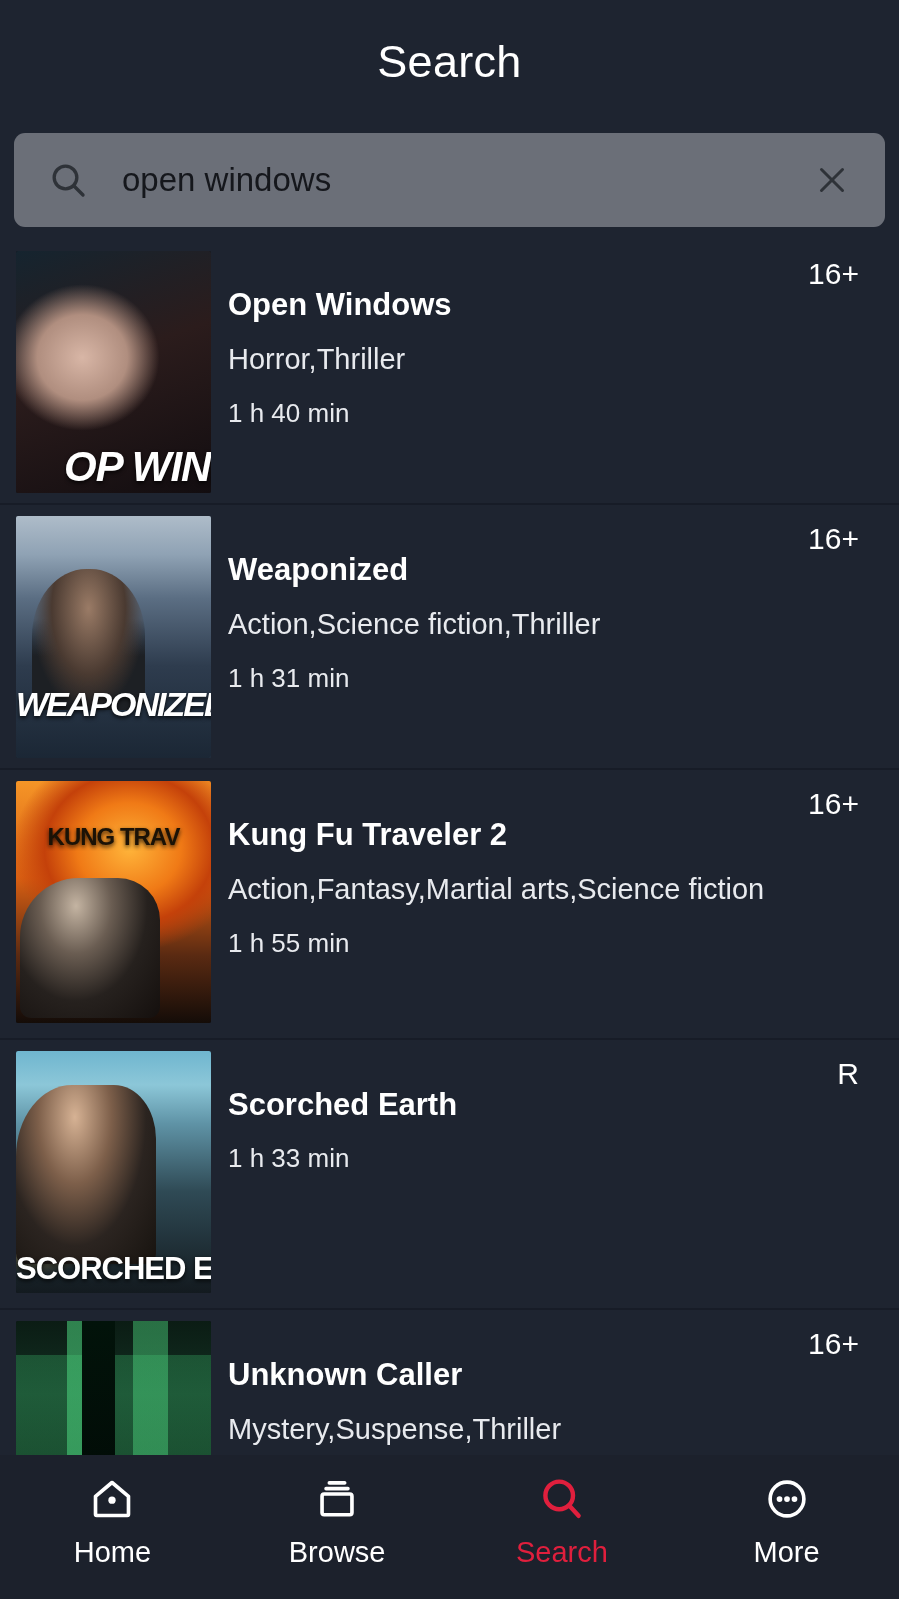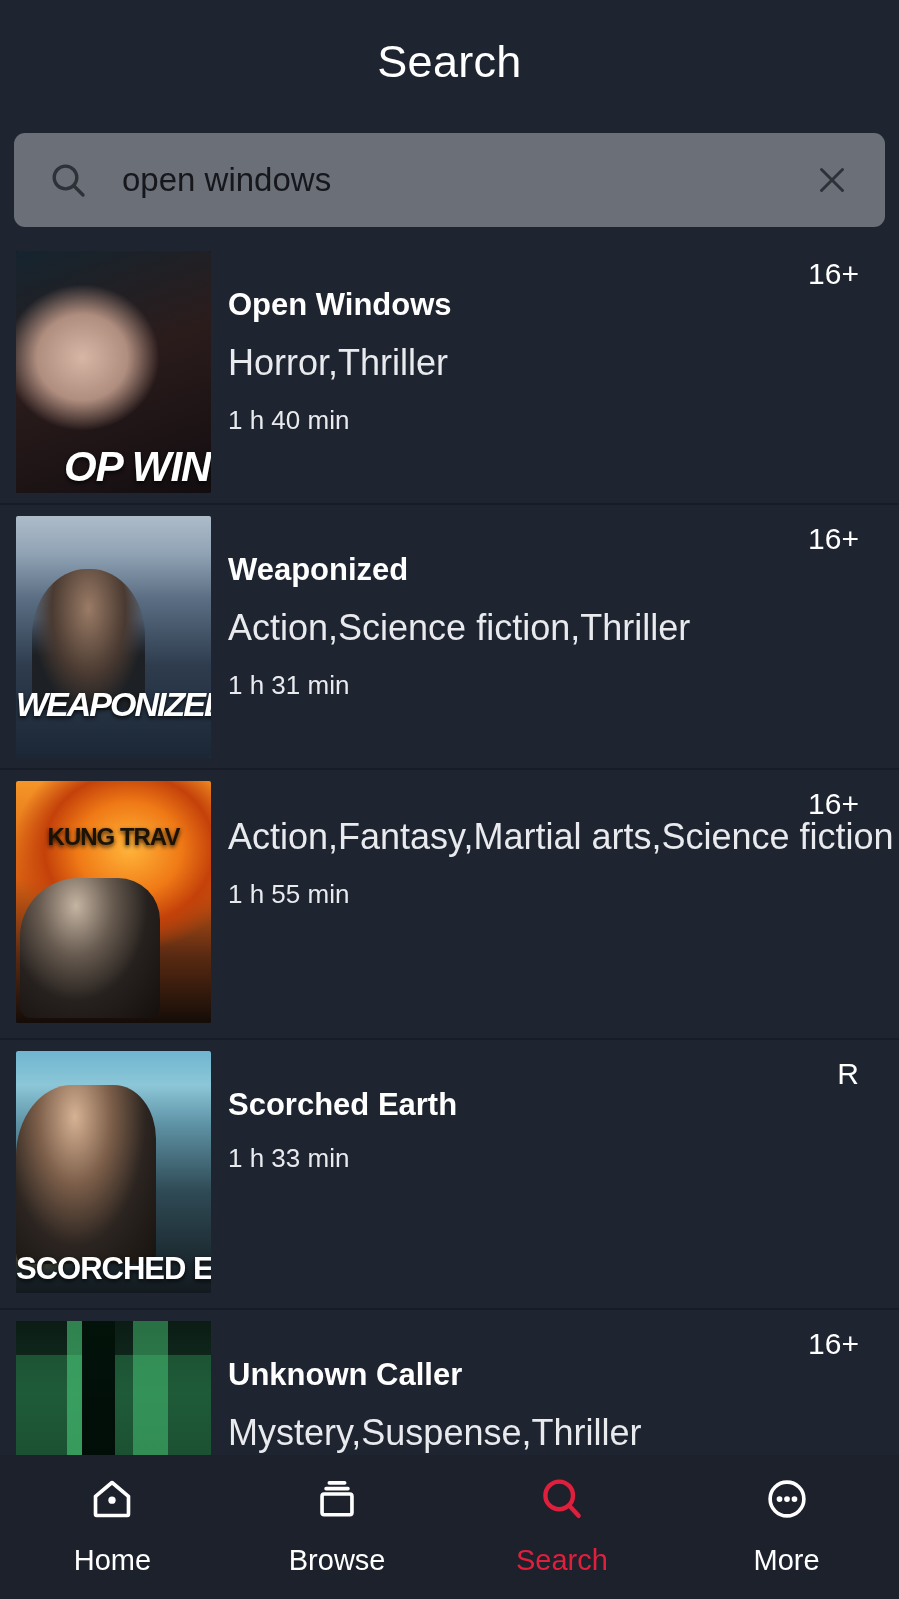--- a/index.html
+++ b/index.html
@@ -142,7 +142,7 @@
   }
   .genres {
     color: #e8eaee;
-    font-size: 36px;
+    font-size: 29px;
     font-weight: 400;
     line-height: 1;
     margin-bottom: 26px;

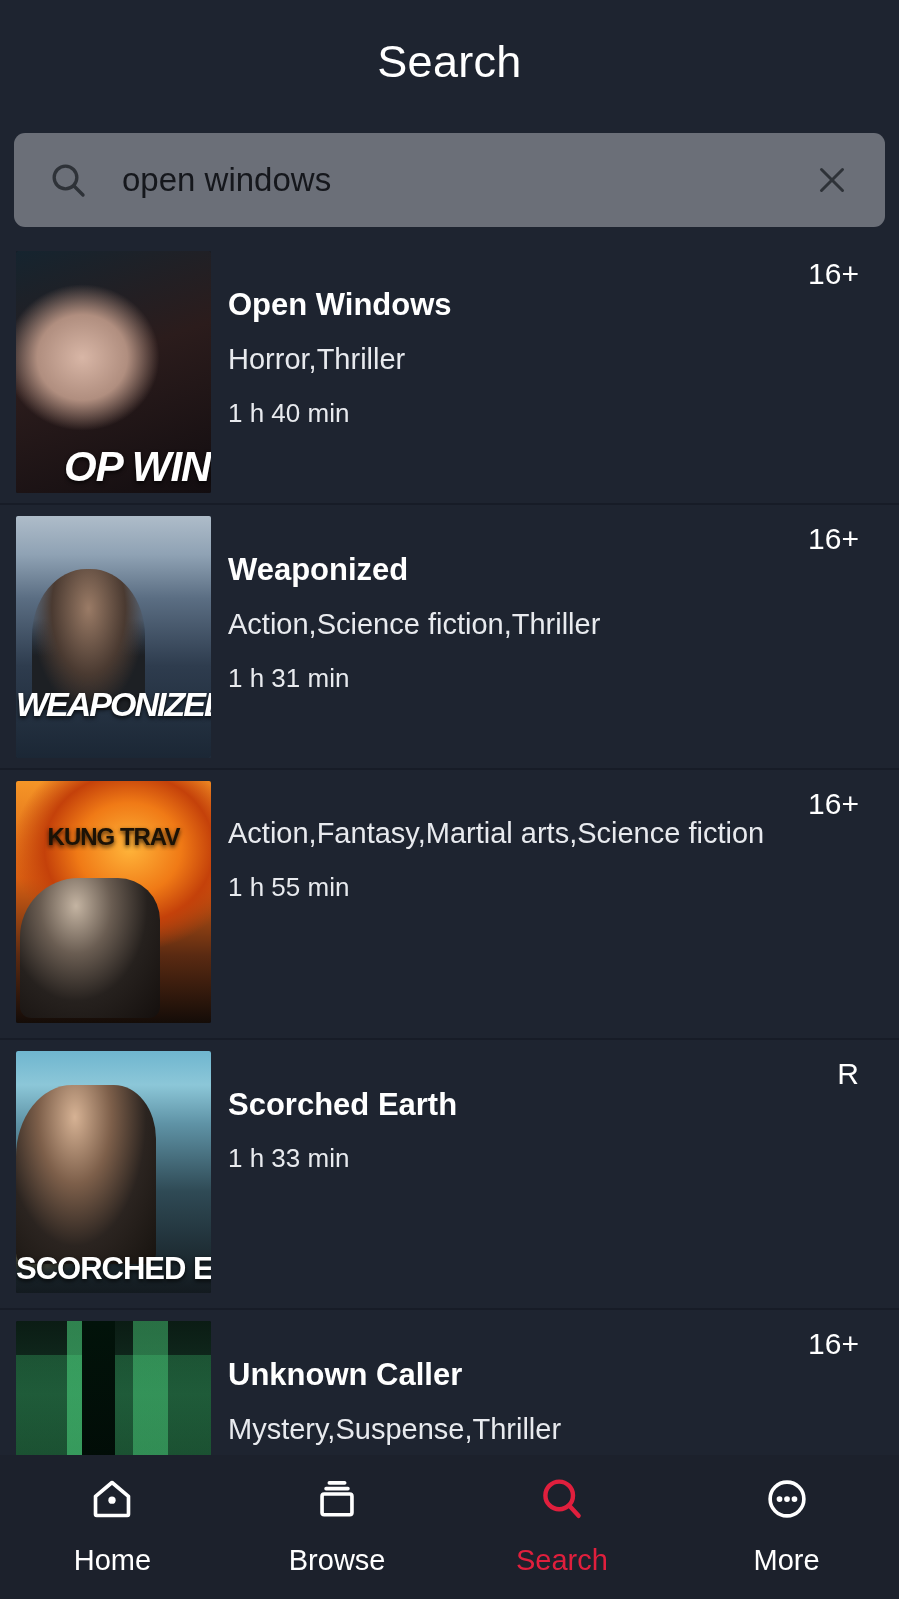--- a/index.html
+++ b/index.html
@@ -315,6 +315,7 @@
         <div class="cap" style="font-size:24px;top:42px;bottom:auto;font-style:normal;color:#1b1206;">KUNG TRAV</div>
       </div>
       <div class="meta">
+        <div class="title">Kung Fu Traveler 2</div>
         <div class="genres">Action,Fantasy,Martial arts,Science fiction</div>
         <div class="duration">1 h 55 min</div>
       </div>

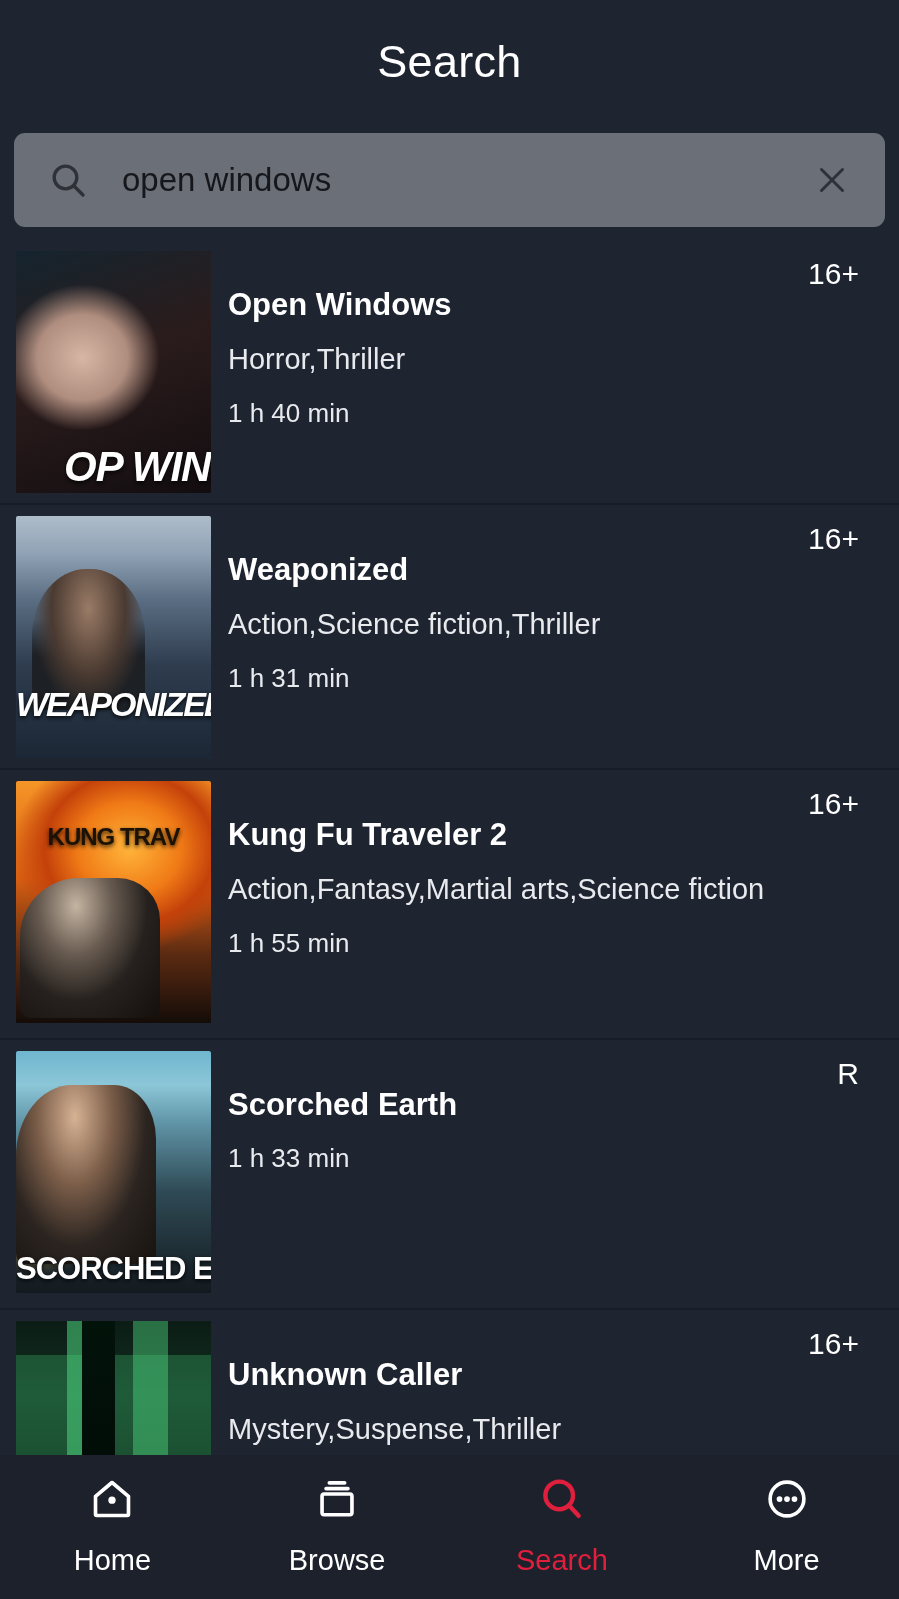--- a/index.html
+++ b/index.html
@@ -179,7 +179,7 @@
     display: flex;
     flex-direction: column;
     align-items: center;
-    gap: 21px;
+    gap: 13px;
     cursor: pointer;
   }
   .nav-icon { height: 52px; display: flex; align-items: center; justify-content: center; }

